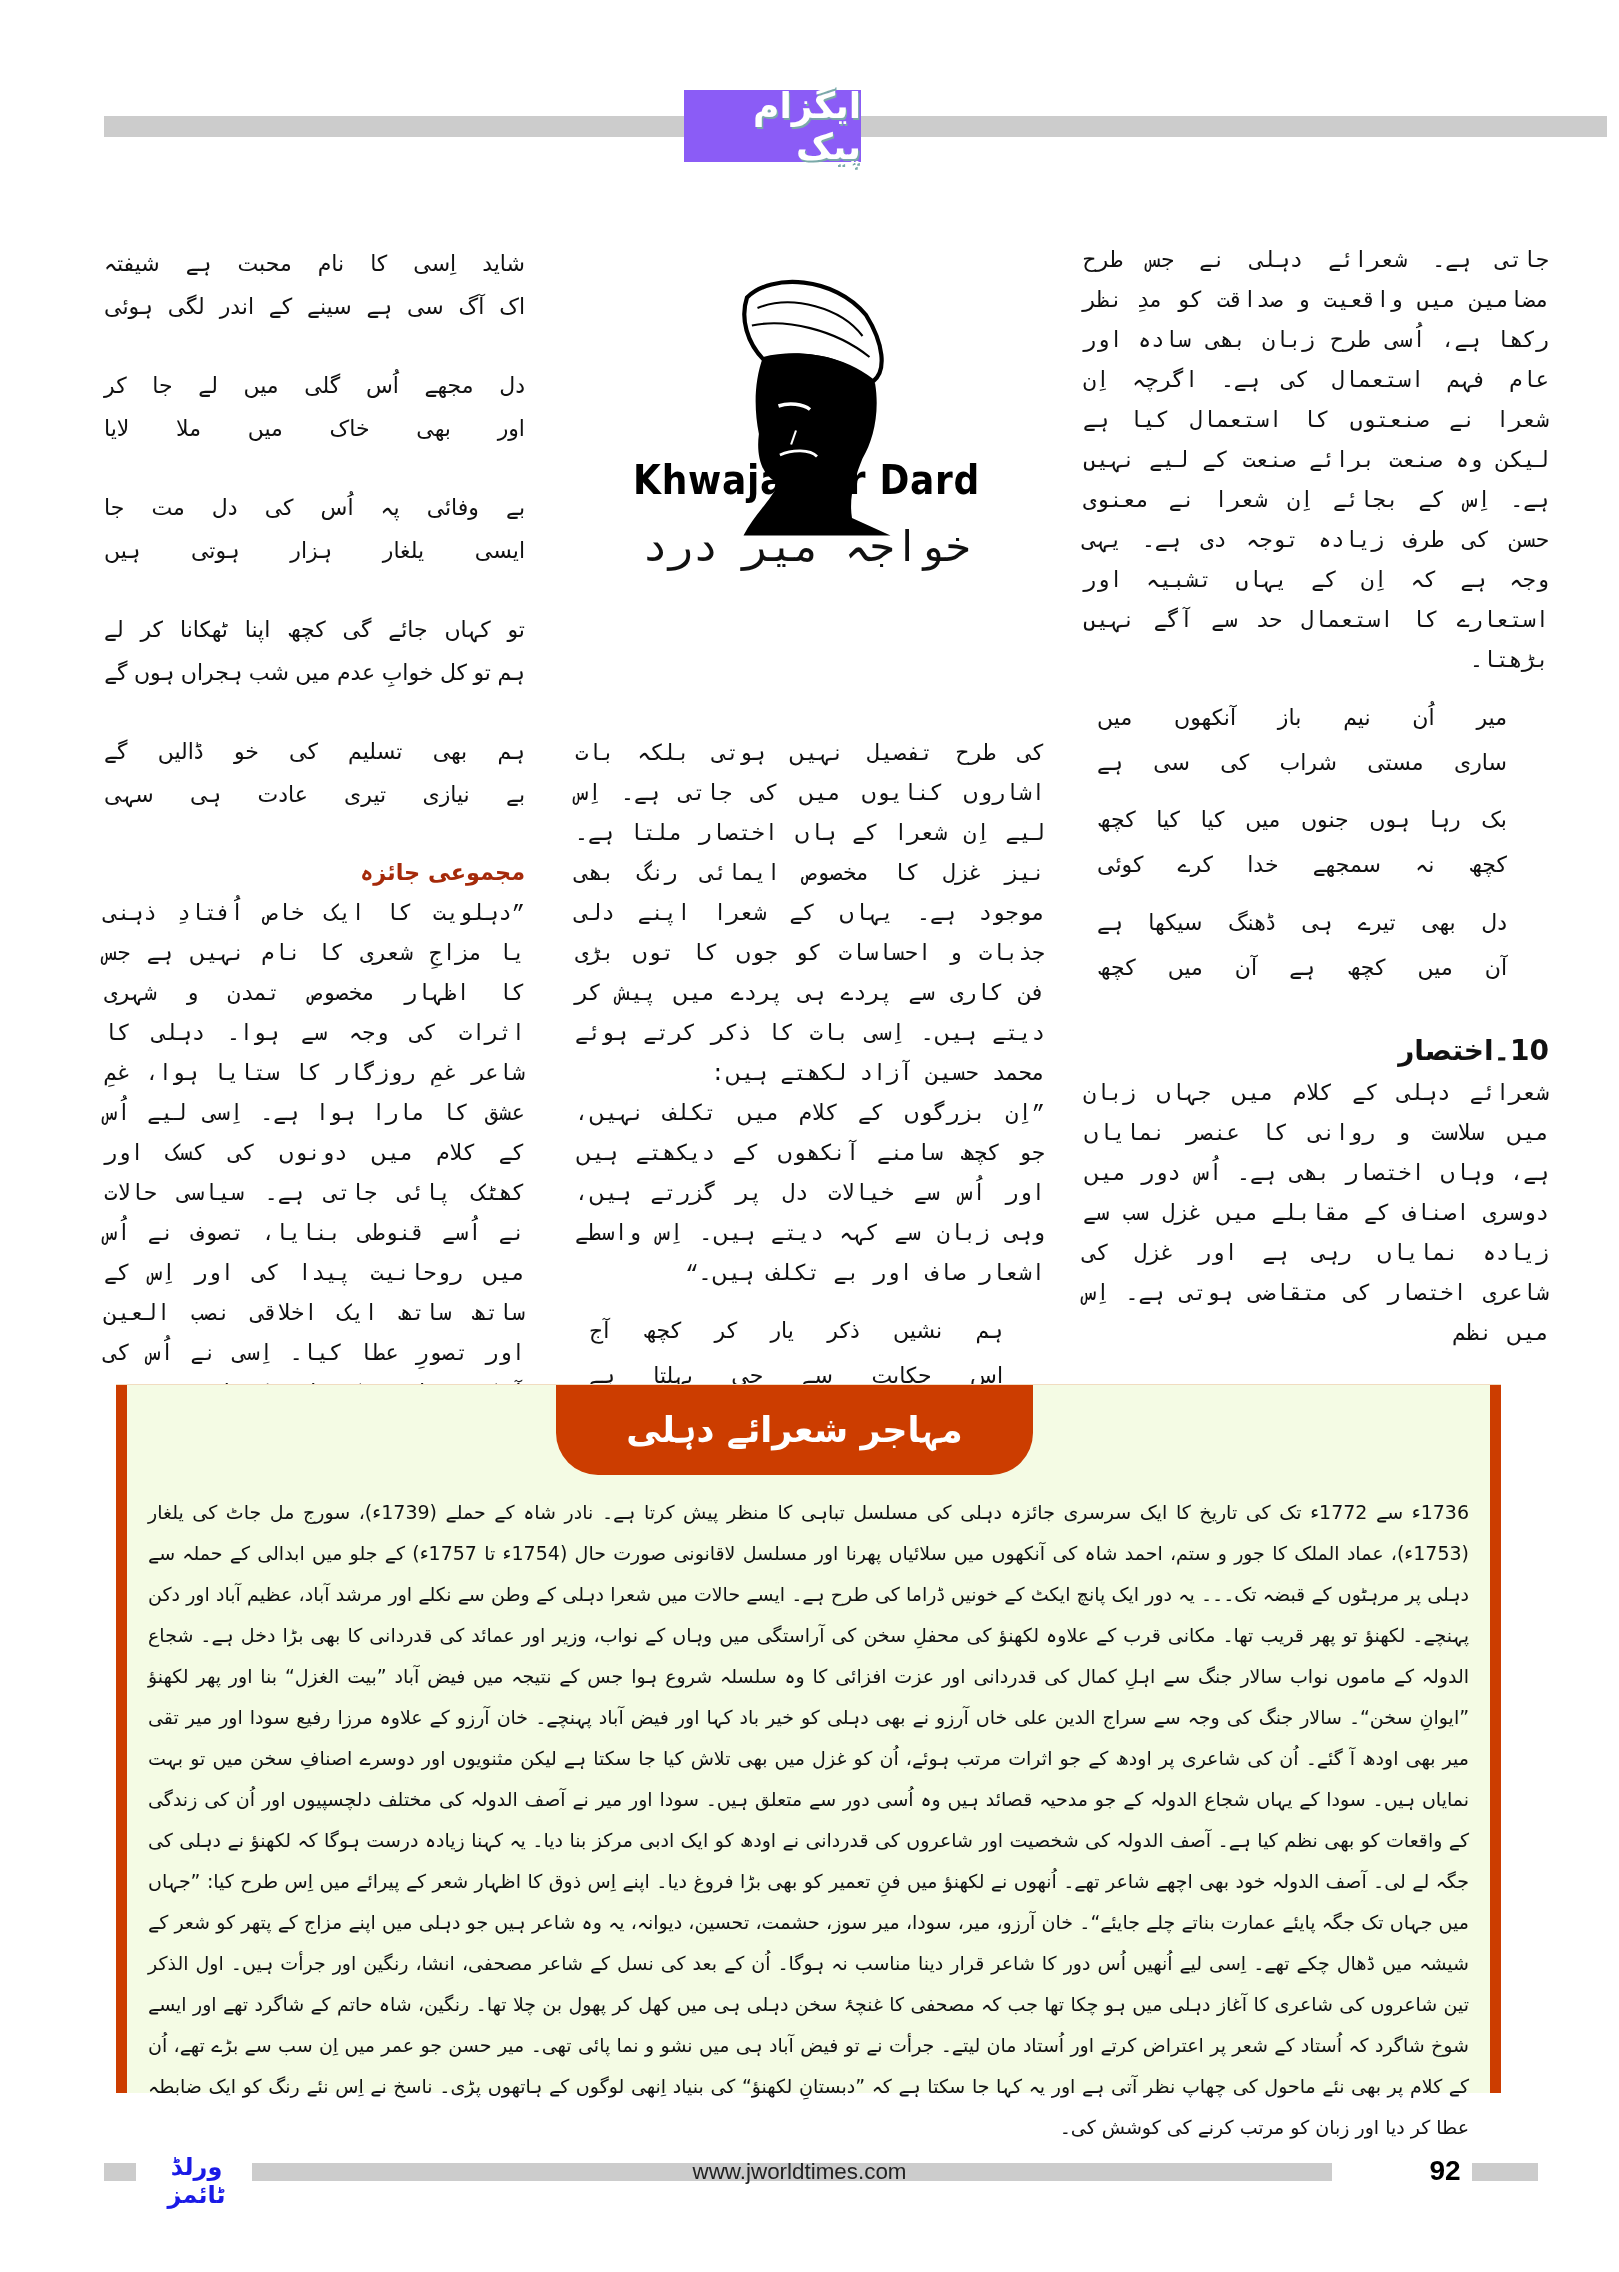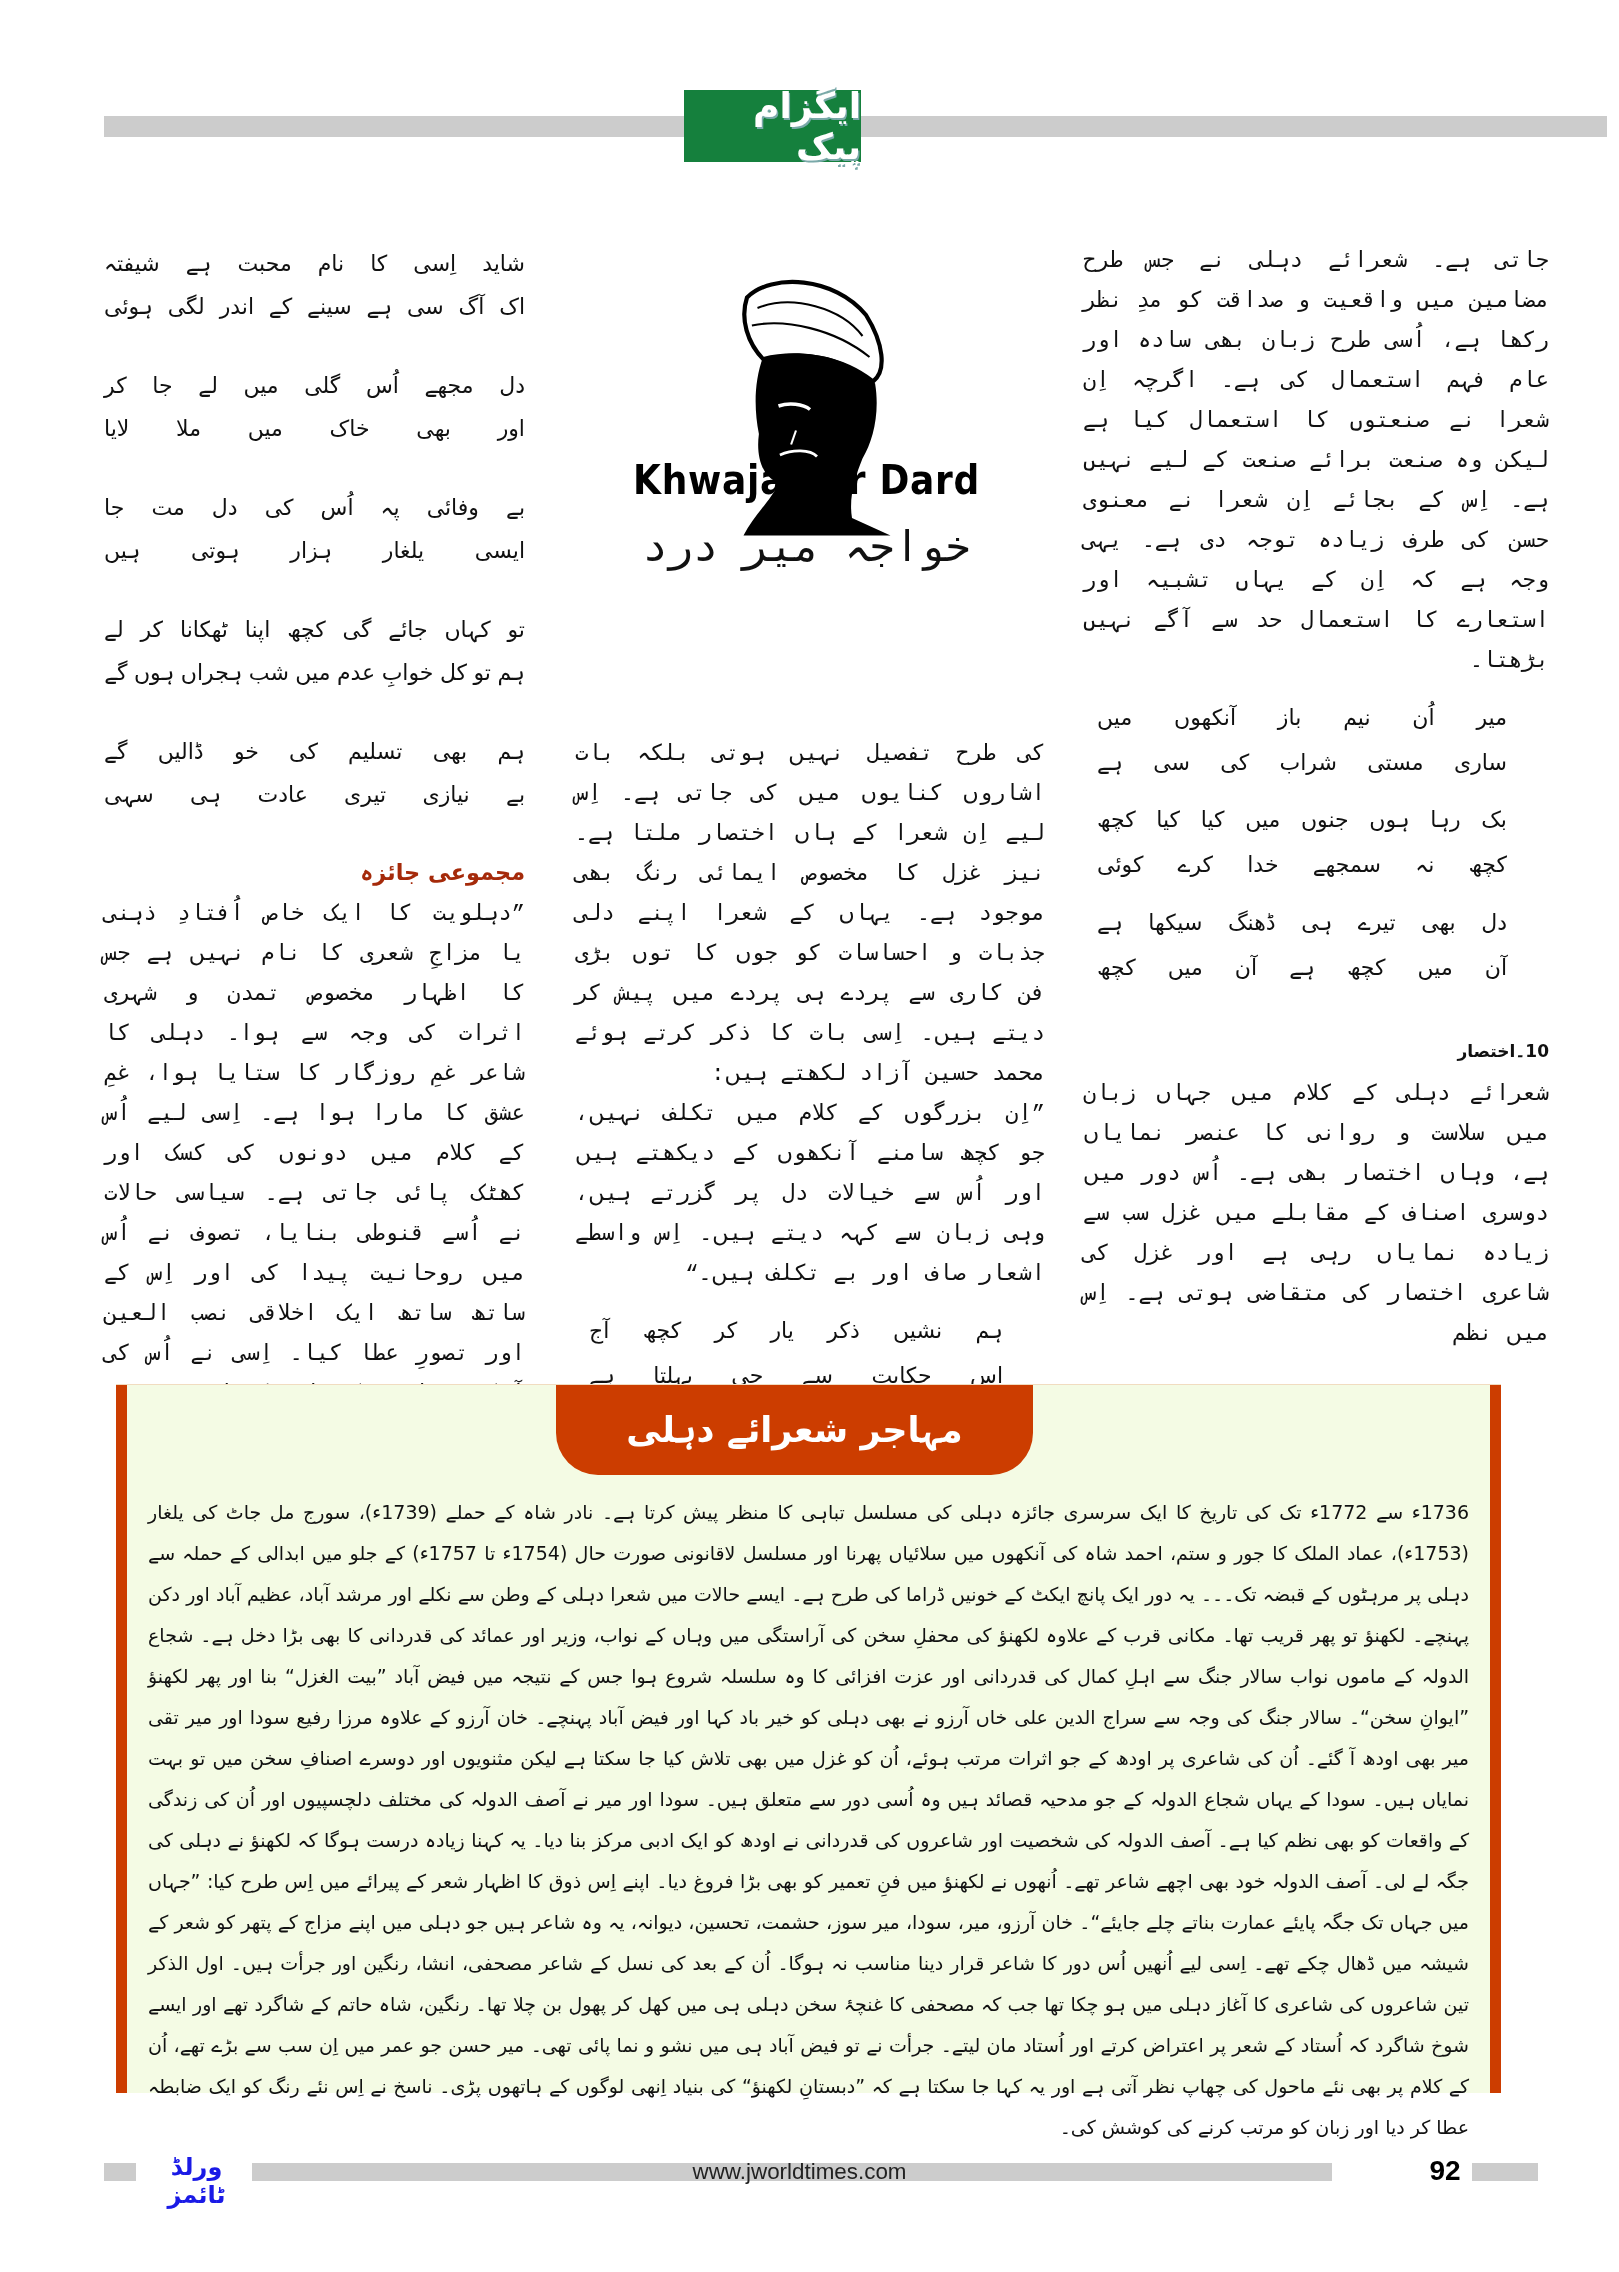--- a/index.html
+++ b/index.html
@@ -11,7 +11,7 @@
   .hdr-bar.left { left: 104px; width: 746px; }
   .hdr-bar.right { left: 861px; width: 746px; }
   .hdr-badge { position: absolute; left: 684px; top: 90px; width: 177px; height: 72px;
-               background: #15803d; display: flex; align-items: center; justify-content: center;
+               background: #8b5cf6; display: flex; align-items: center; justify-content: center;
                color: #ffffff; font-size: 36px; font-weight: bold; direction: rtl;
                text-shadow: 1.4px 2.1px 0 #7aa9a9; }
 

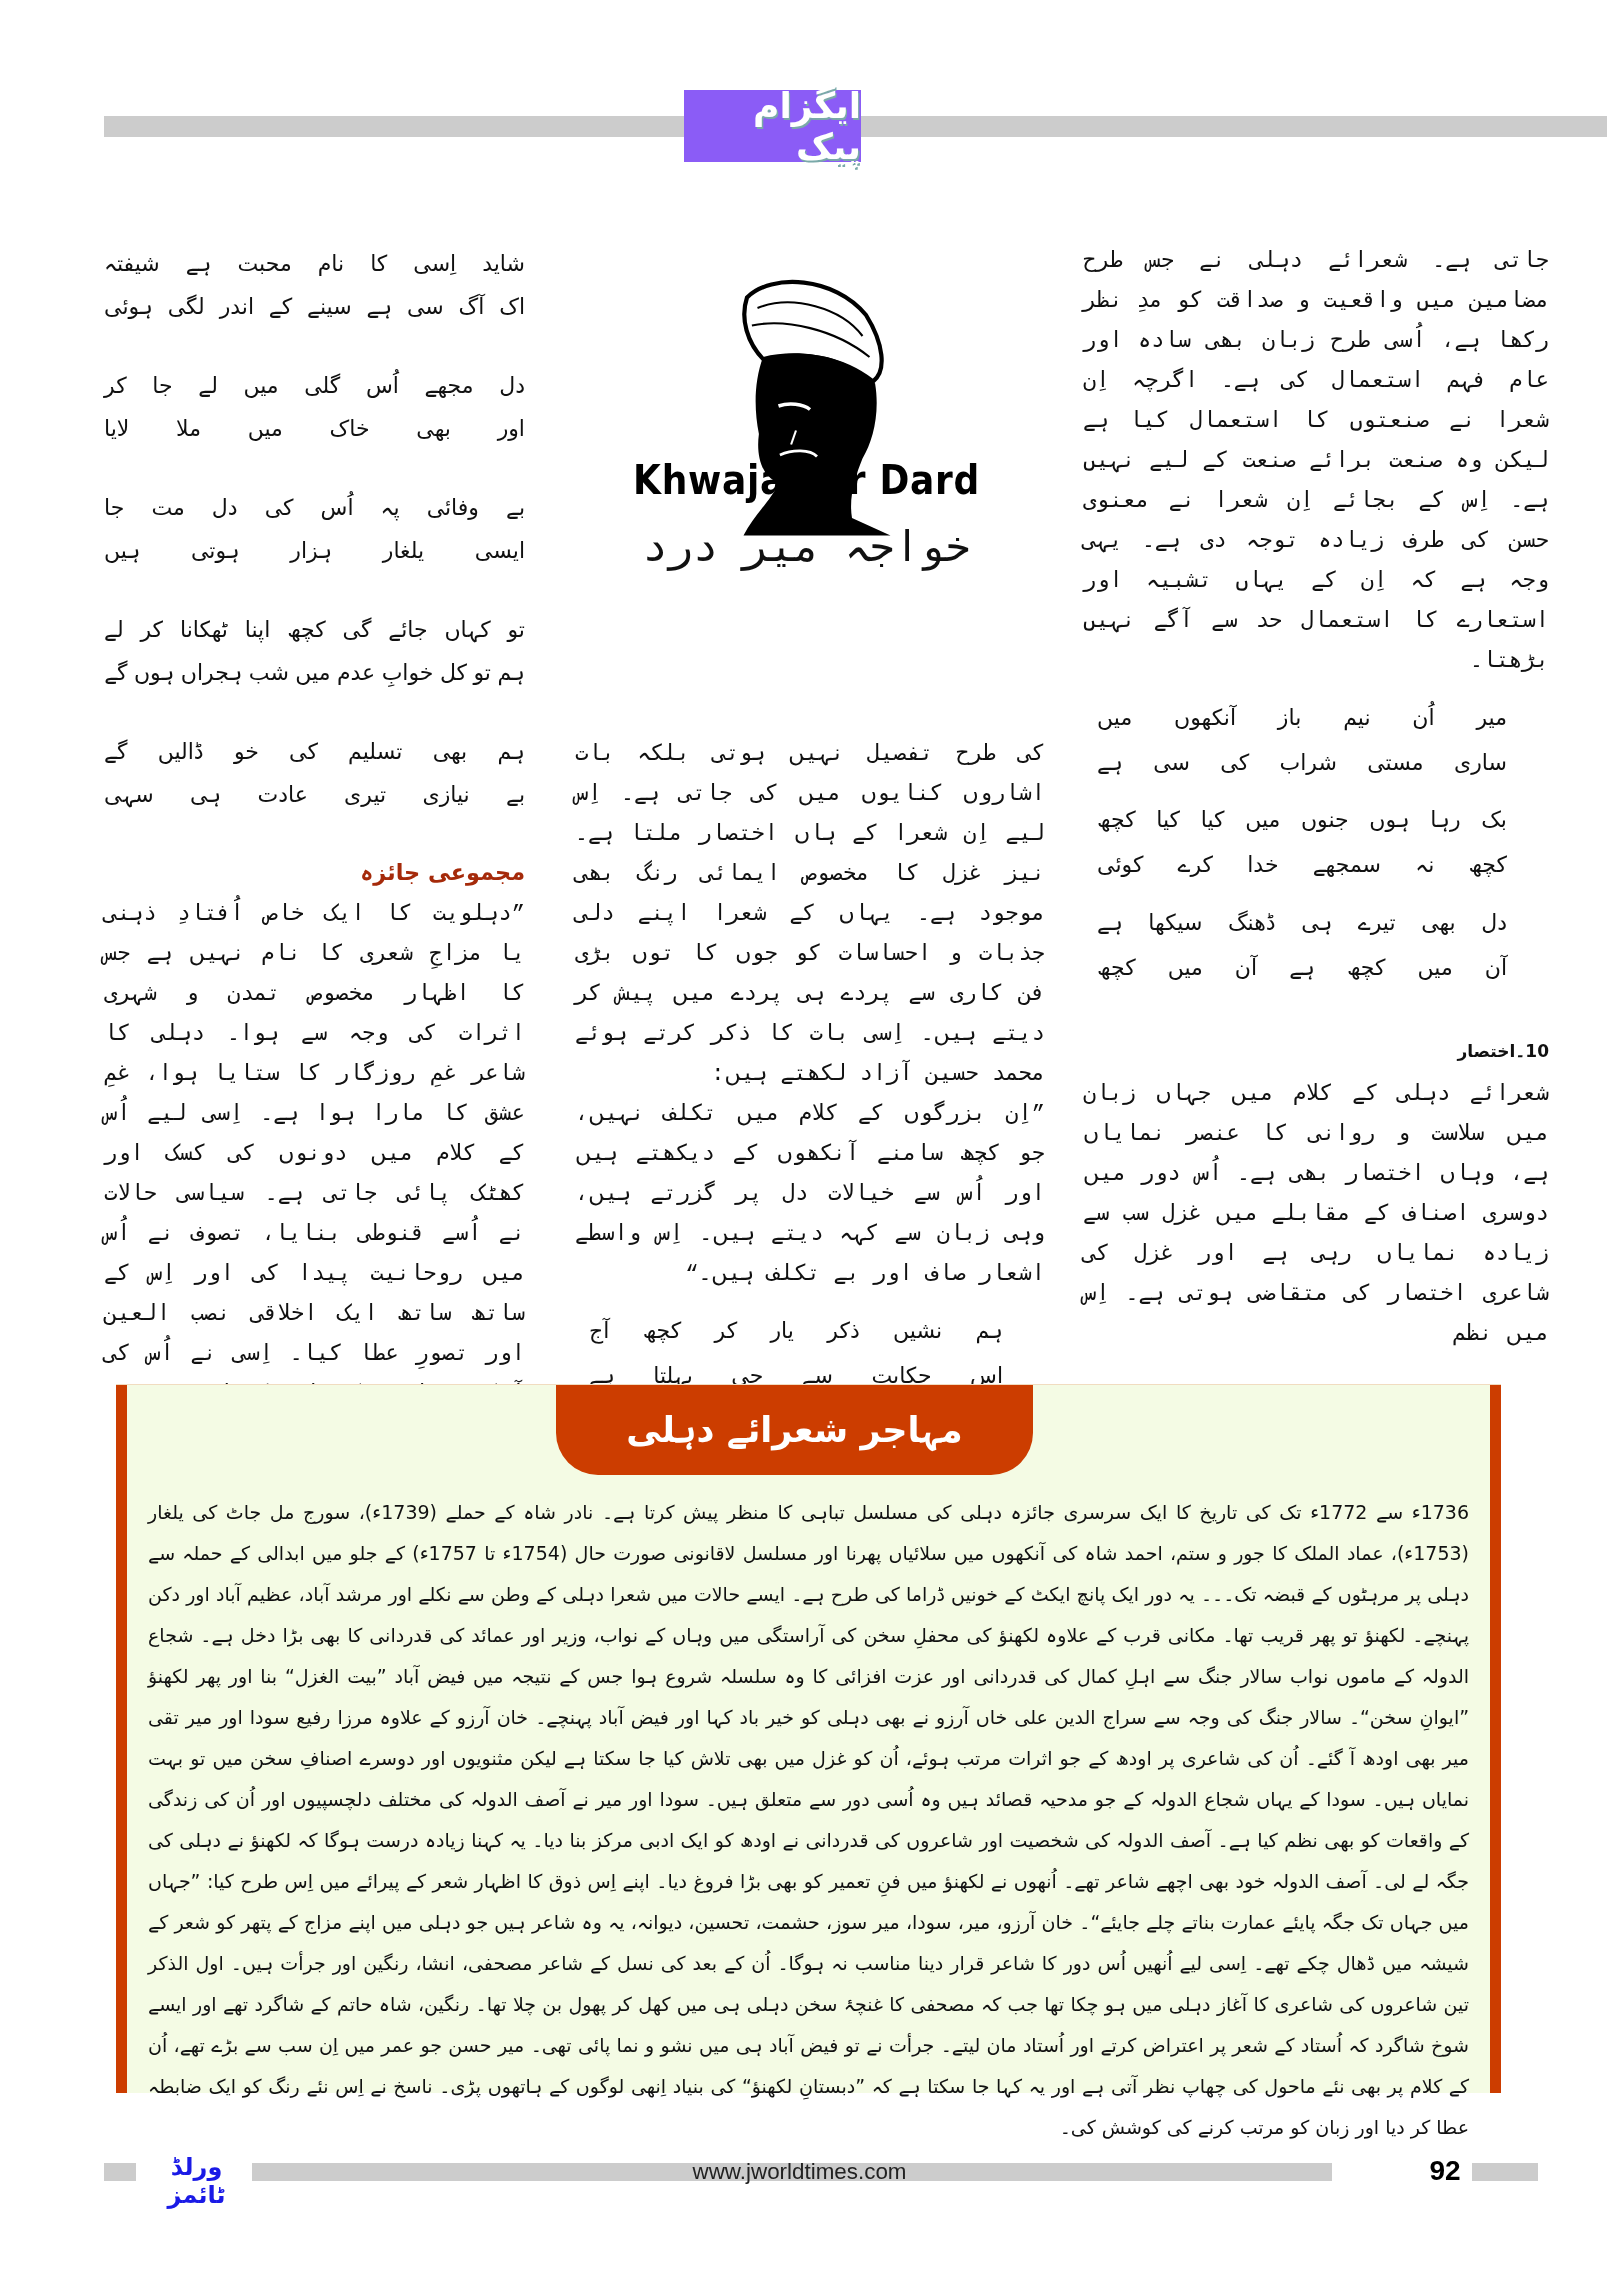--- a/index.html
+++ b/index.html
@@ -28,7 +28,7 @@
   .col-left .couplet { padding: 0 0 0 0; margin-bottom: 36px; margin-top: 0; }
   .col-left .couplet .line { line-height: 43px; }
 
-  .subhead { font-weight: bold; font-size: 17px; margin: 41px 0 4.2px 0; }
+  .subhead { font-weight: bold; font-size: 28px; margin: 41px 0 4.2px 0; }
   .subhead.red { color: #a52a0a; font-size: 22.4px; margin: 9.8px 0 2.8px 0; }
 
   

